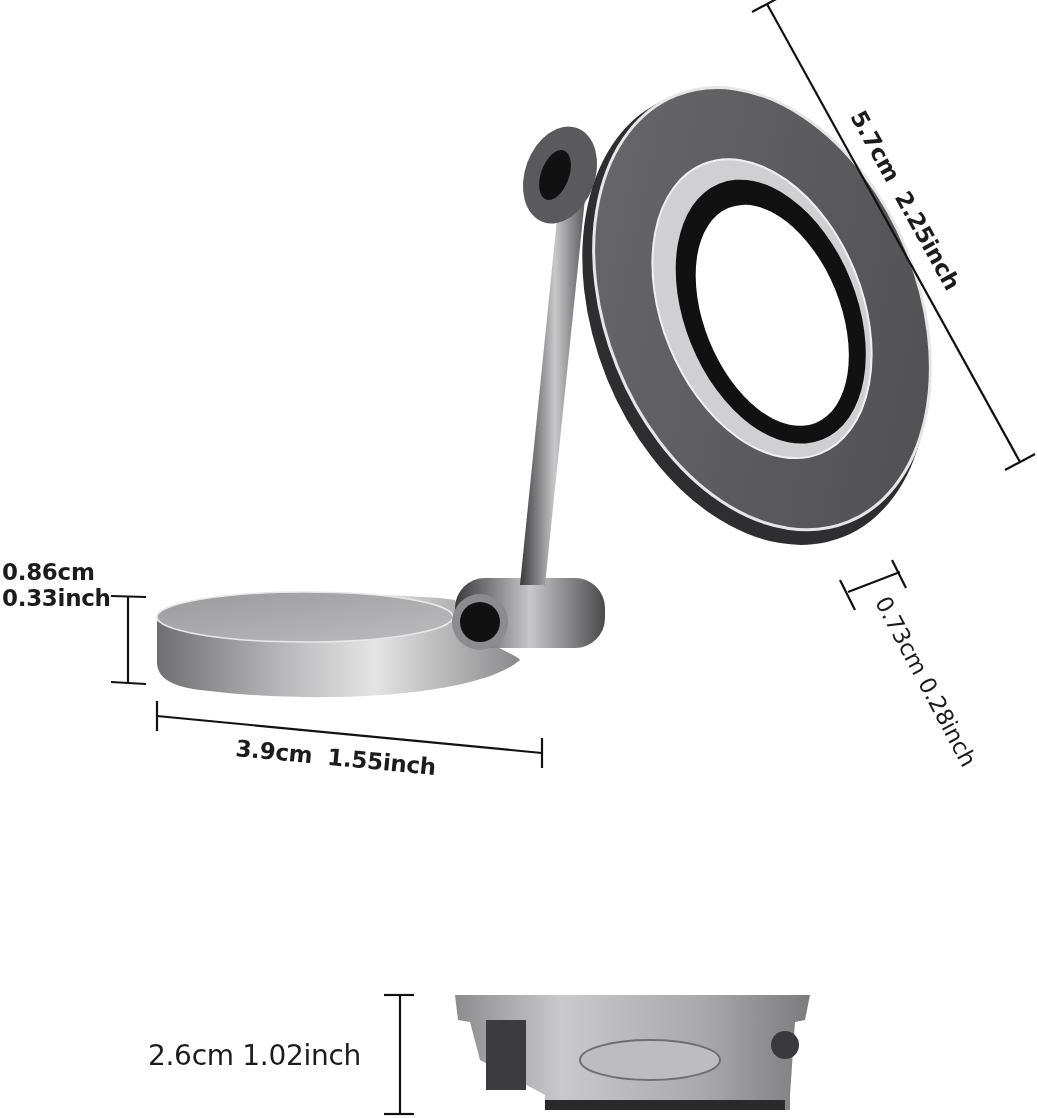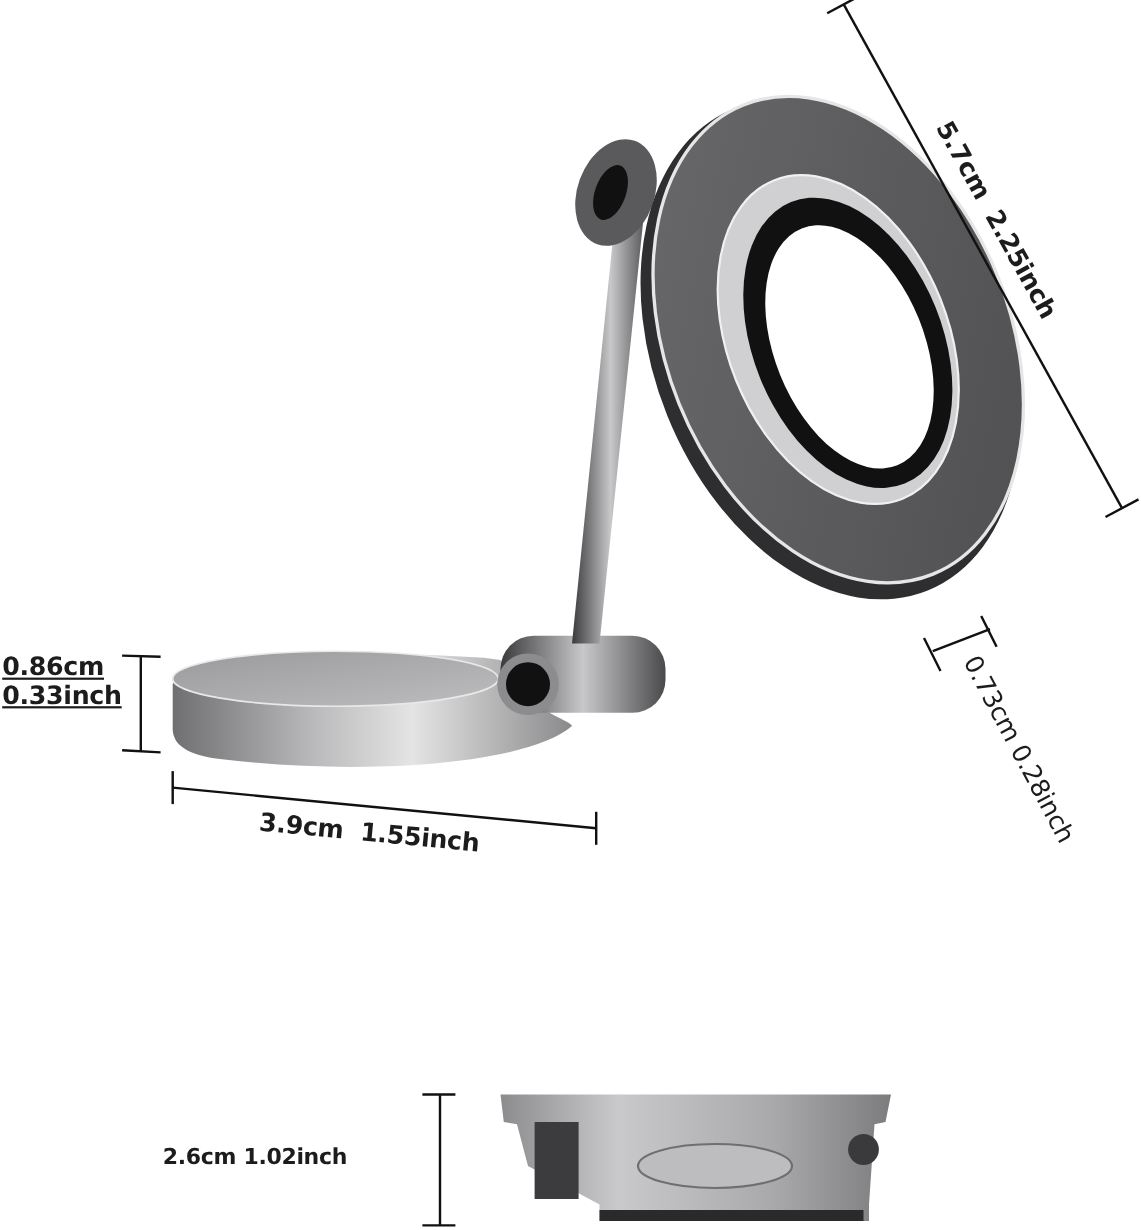--- a/index.html
+++ b/index.html
@@ -103,7 +103,7 @@
     </g>
   </svg>
 
-  <div class="label" style="left:2px; top:594px;text-decoration:underline;">
+  <div class="label" style="left:2px; top:559px;">
     <div>0.86cm</div>
     <div>0.33inch</div>
   </div>

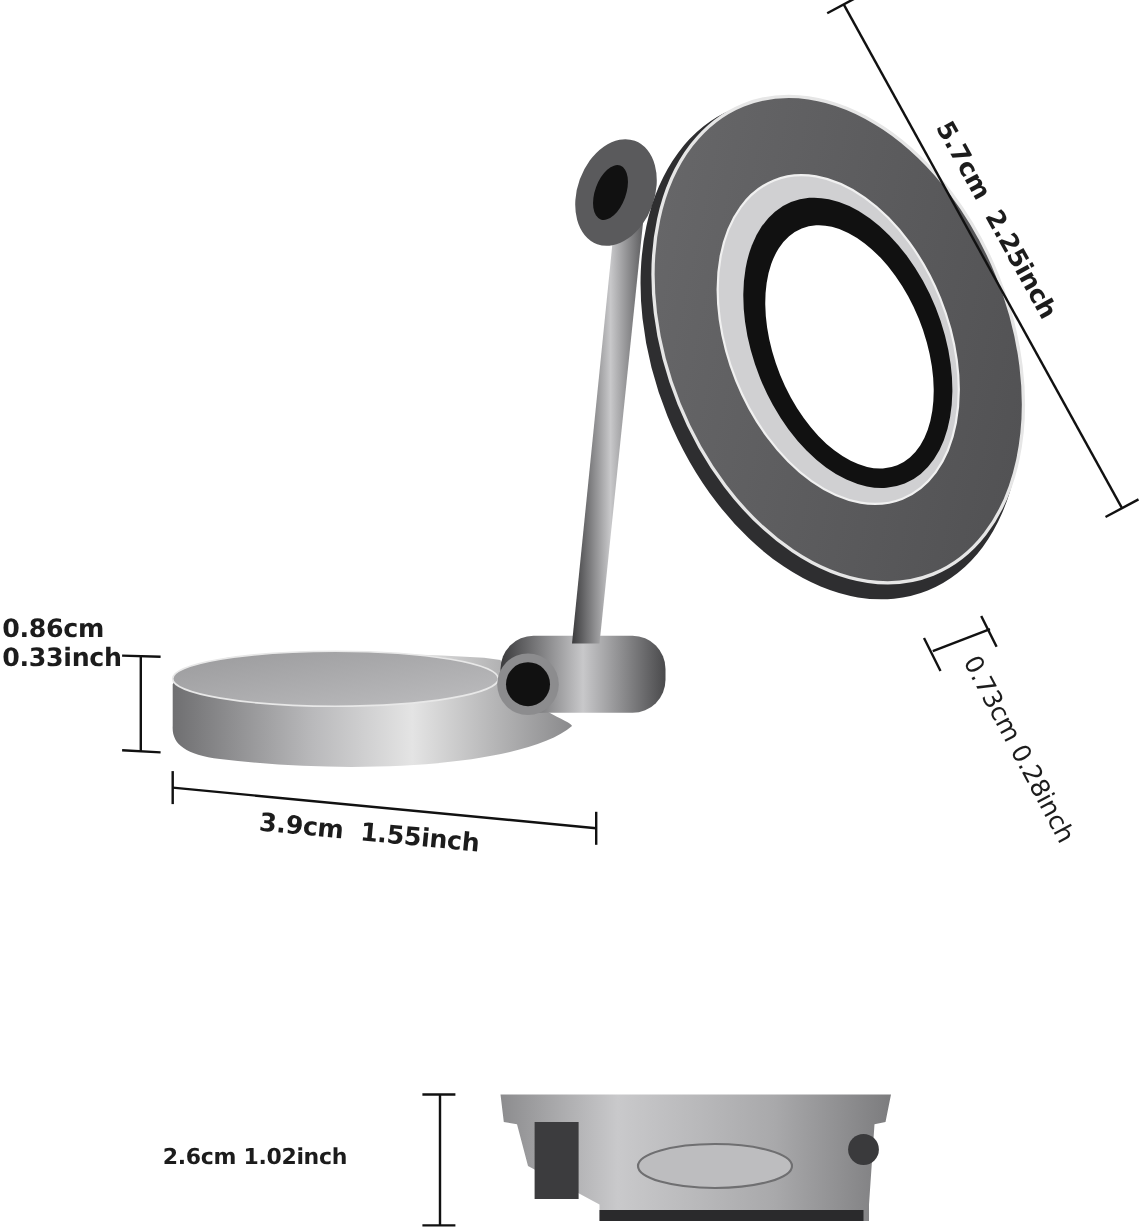--- a/index.html
+++ b/index.html
@@ -120,7 +120,7 @@
     <span>0.73cm</span>&nbsp;<span>0.28inch</span>
   </div>
 
-  <div class="label" style="left:148px; top:1040px; font-weight: bold; font-size: 20px;">
+  <div class="label" style="left:148px; top:1040px; font-weight: normal; font-size: 28px;">
     <span>2.6cm</span>&nbsp;<span>1.02inch</span>
   </div>
 </div>

